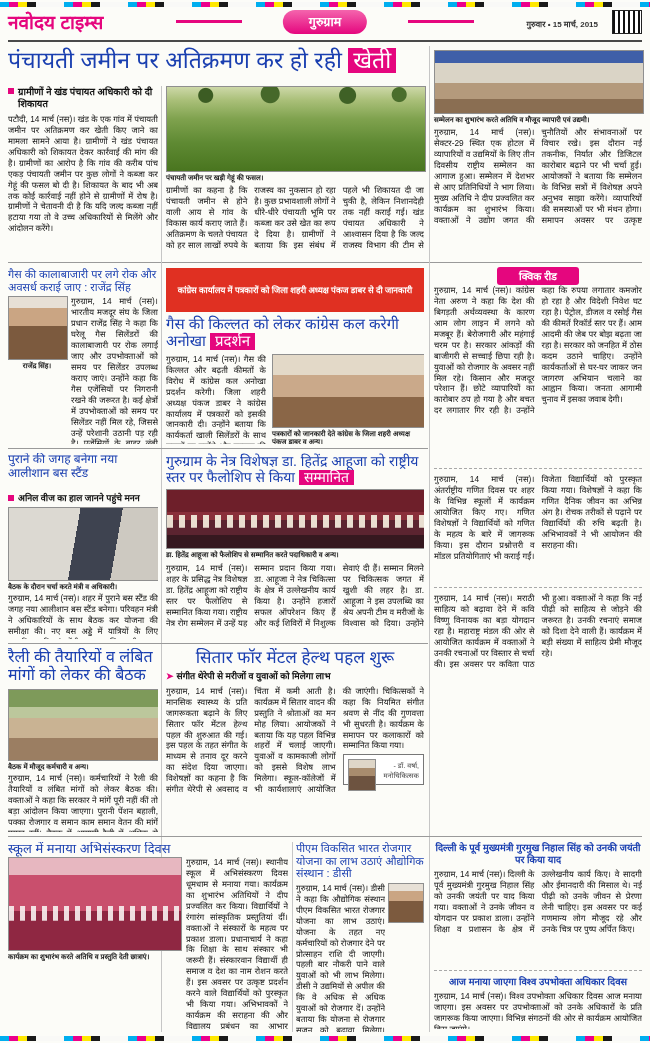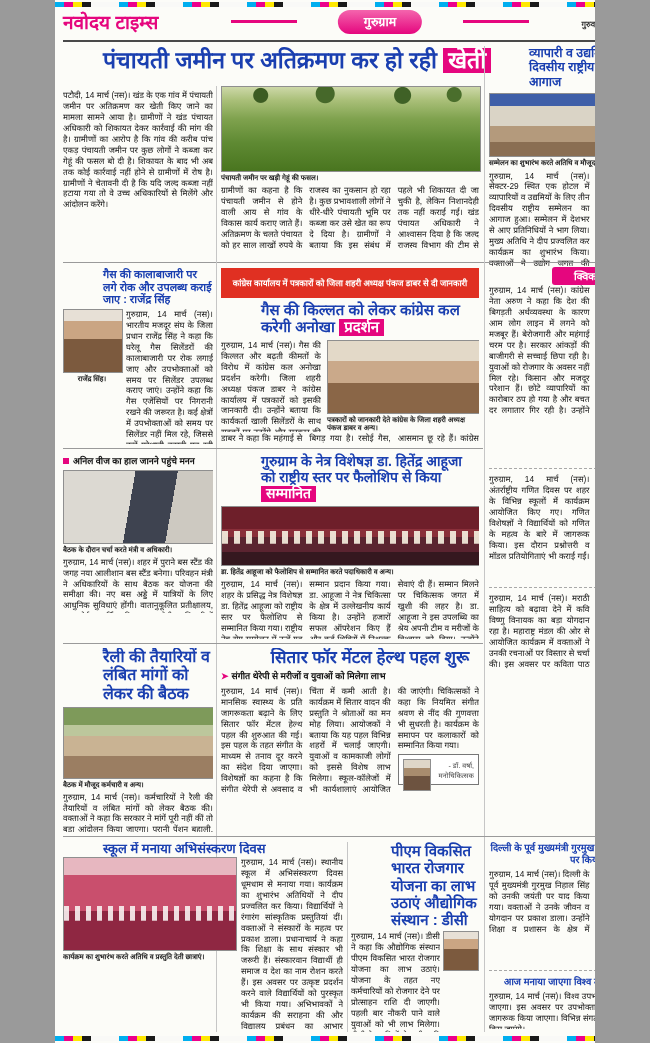--- a/index.html
+++ b/index.html
@@ -3,7 +3,7 @@
 <meta charset="utf-8">
 <style>
   html,body{margin:0;padding:0;background:#9a9a9a;}
-  .sheet{position:relative;width:540px;height:1043px;margin:0 auto;background:#fcfcf8;
+  .sheet{position:relative;width:650px;height:1043px;margin:0 auto;background:#fcfcf8;
          overflow:hidden;font-family:"Liberation Sans",sans-serif;color:#111;}
   .abs{position:absolute;box-sizing:border-box;}
   .reg{position:absolute;left:0;width:100%;height:5px;

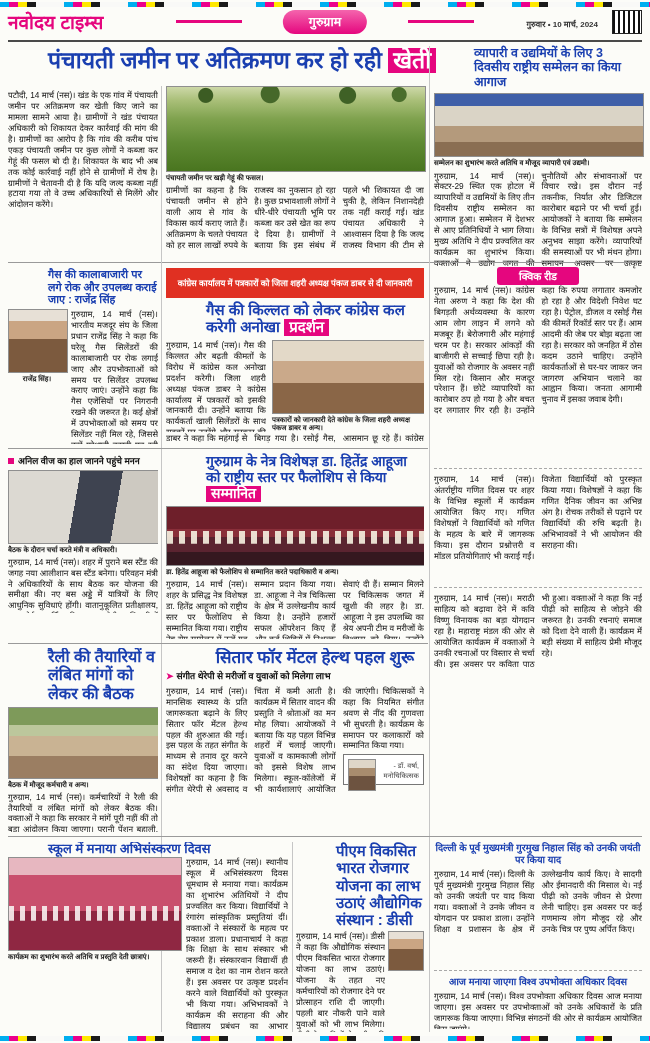--- a/index.html
+++ b/index.html
@@ -75,7 +75,7 @@
       <span class="edition">गुरुग्राम</span>
     </div>
     <div class="wing" style="right:168px"></div>
-    <div class="dateline abs" style="right:44px;top:9px">गुरुवार • 10 मार्च, 2024</div>
+    <div class="dateline abs" style="right:44px;top:9px">गुरुवार • 15 मार्च, 2015</div>
     <div class="barcode abs" style="right:0;top:1px"></div>
   </div>
   <div class="rule" style="left:8px;top:40px;width:634px"></div>

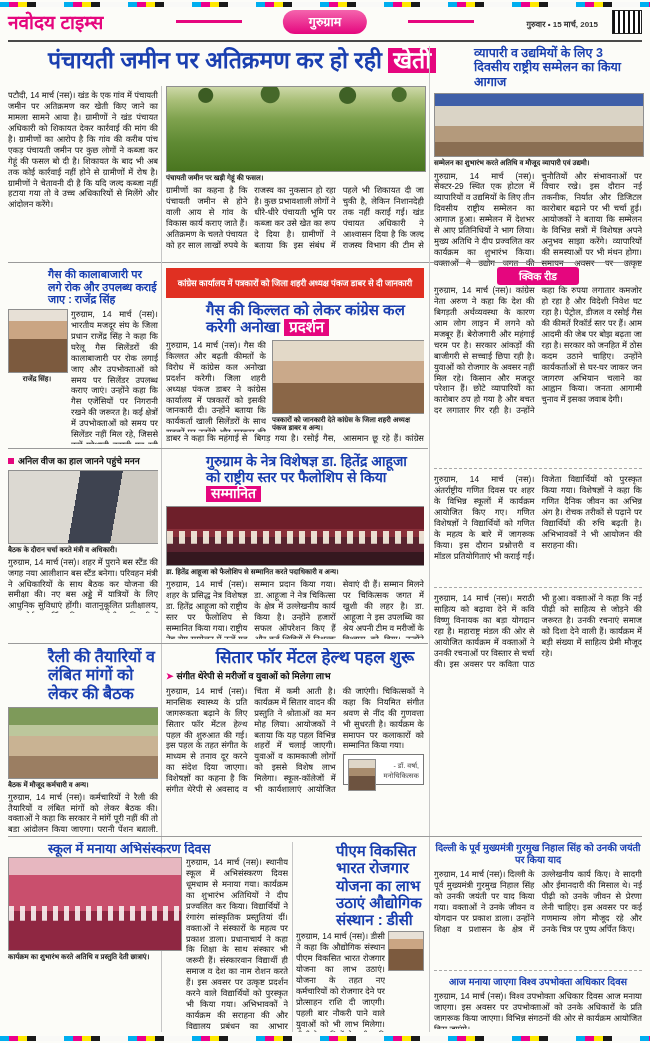--- a/index.html
+++ b/index.html
@@ -20,7 +20,7 @@
   .rule-thin{position:absolute;background:#9a9a9a;height:1px;}
   .vrule{position:absolute;background:#c6c6c6;width:1px;}
   
-  .h-blue{color:#1a3fb0;font-weight:bold;line-height:1.15;margin-left:40px;}
+  .h-blue{color:#1a3fb0;font-weight:normal;line-height:1.15;}
   .hl-word{background:#e5067e;color:#fff;padding:0 5px;display:inline-block;line-height:1.1;}
   .body-txt{font-size:8.3px;line-height:1.32;text-align:justify;color:#151515;overflow:hidden;}
   .cols2{column-count:2;column-gap:7px;}

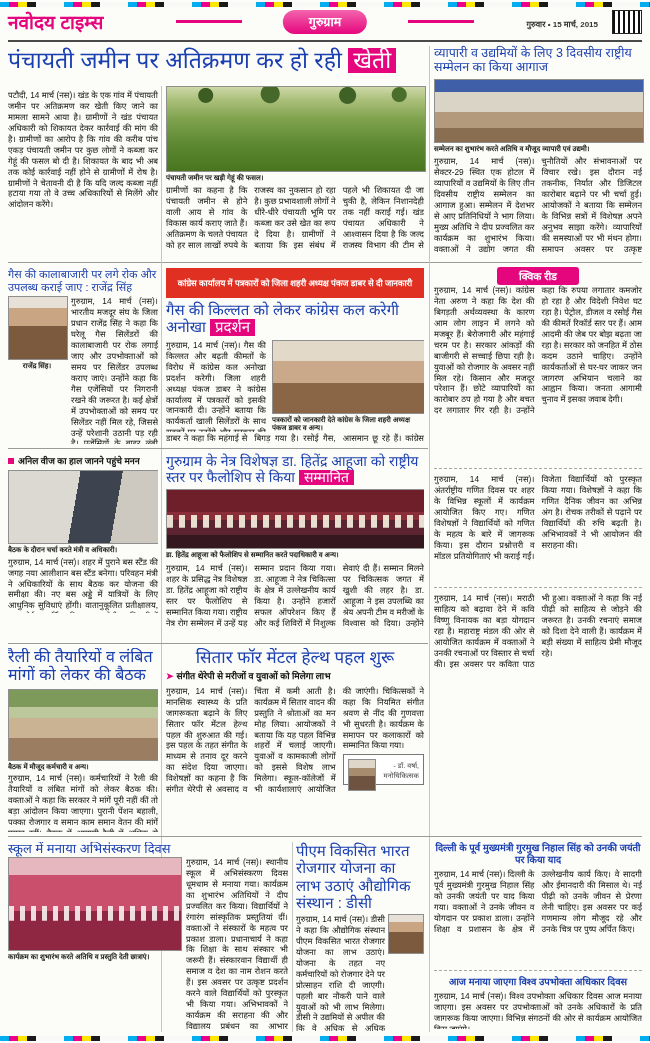--- a/index.html
+++ b/index.html
@@ -96,7 +96,6 @@
   </div>
 
   <div class="abs" style="left:434px;top:46px;width:208px;height:212px">
-    <div class="h-blue" style="font-size:12.5px">व्यापारी व उद्यमियों के लिए 3 दिवसीय राष्ट्रीय सम्मेलन का किया आगाज</div>
     <div class="ph ph-conf" style="height:62px;margin-top:4px"></div>
     <div class="cap">सम्मेलन का शुभारंभ करते अतिथि व मौजूद व्यापारी एवं उद्यमी।</div>
     <div class="body-txt cols2" style="margin-top:3px;height:100px">गुरुग्राम, 14 मार्च (नस)। सेक्टर-29 स्थित एक होटल में व्यापारियों व उद्यमियों के लिए तीन दिवसीय राष्ट्रीय सम्मेलन का आगाज हुआ। सम्मेलन में देशभर से आए प्रतिनिधियों ने भाग लिया। मुख्य अतिथि ने दीप प्रज्वलित कर कार्यक्रम का शुभारंभ किया। वक्ताओं ने उद्योग जगत की चुनौतियों और संभावनाओं पर विचार रखे। इस दौरान नई तकनीक, निर्यात और डिजिटल कारोबार बढ़ाने पर भी चर्चा हुई। आयोजकों ने बताया कि सम्मेलन के विभिन्न सत्रों में विशेषज्ञ अपने अनुभव साझा करेंगे। व्यापारियों की समस्याओं पर भी मंथन होगा। समापन अवसर पर उत्कृष्ट उद्यमियों को सम्मानित किया जाएगा।</div>

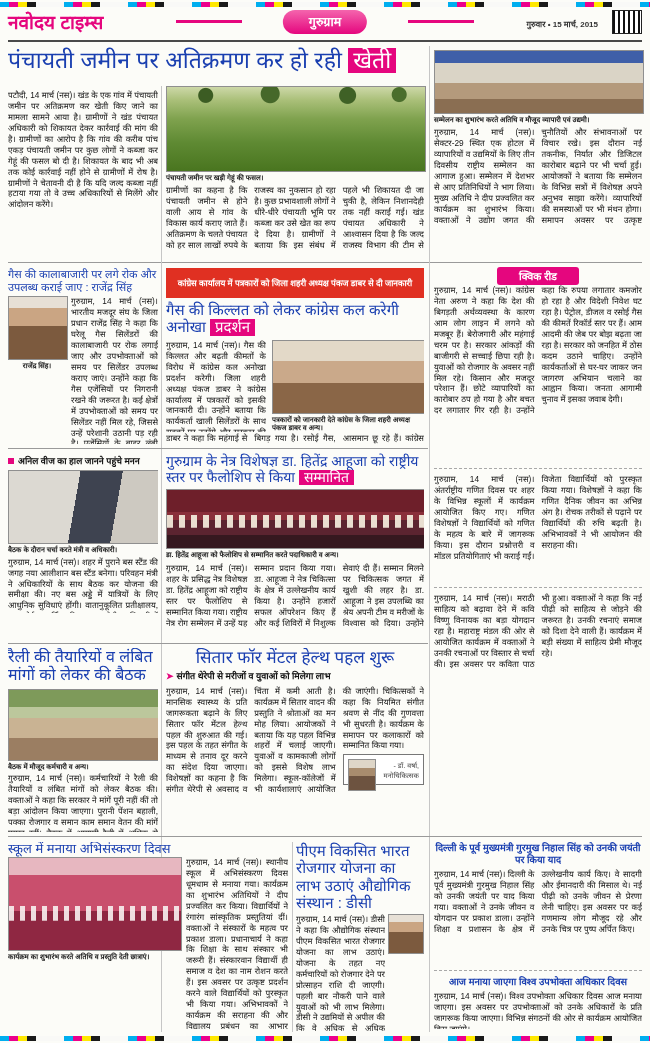--- a/index.html
+++ b/index.html
@@ -86,6 +86,10 @@
   </div>
 
   <div class="abs" style="left:8px;top:86px;width:150px;height:172px;overflow:hidden">
+    <div class="subhead">
+      <span class="sq"></span>
+      <span>ग्रामीणों ने खंड पंचायत अधिकारी को दी शिकायत</span>
+    </div>
     <div class="body-txt" style="margin-top:4px;height:134px">पटौदी, 14 मार्च (नस)। खंड के एक गांव में पंचायती जमीन पर अतिक्रमण कर खेती किए जाने का मामला सामने आया है। ग्रामीणों ने खंड पंचायत अधिकारी को शिकायत देकर कार्रवाई की मांग की है। ग्रामीणों का आरोप है कि गांव की करीब पांच एकड़ पंचायती जमीन पर कुछ लोगों ने कब्जा कर गेहूं की फसल बो दी है। शिकायत के बाद भी अब तक कोई कार्रवाई नहीं होने से ग्रामीणों में रोष है। ग्रामीणों ने चेतावनी दी है कि यदि जल्द कब्जा नहीं हटाया गया तो वे उच्च अधिकारियों से मिलेंगे और आंदोलन करेंगे।</div>
   </div>
 

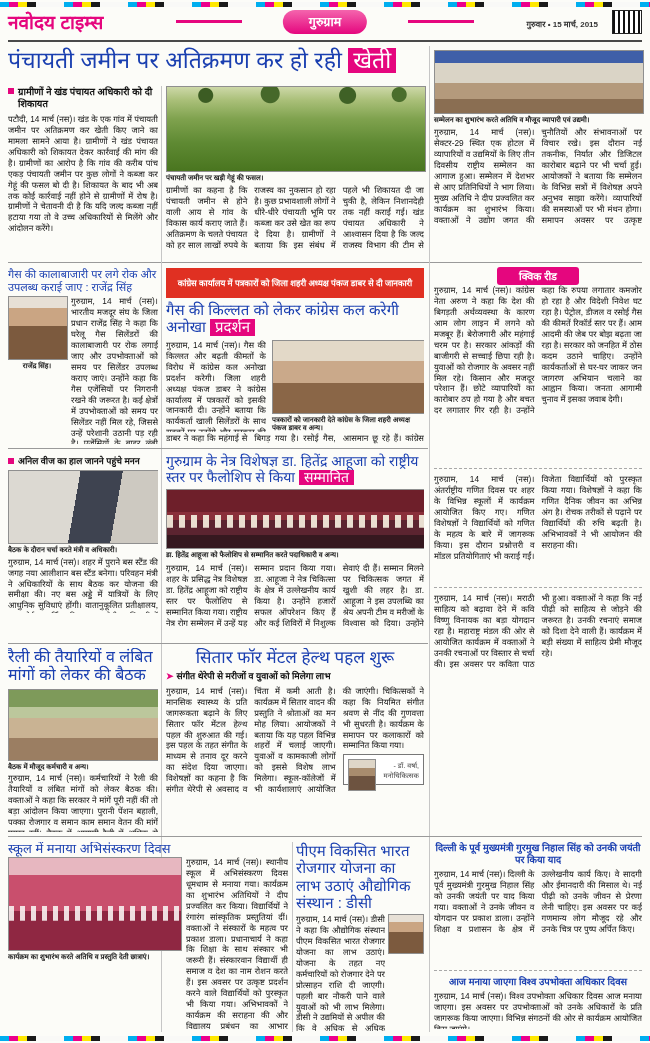--- a/index.html
+++ b/index.html
@@ -110,7 +110,7 @@
   <div class="vrule" style="left:429px;top:46px;height:986px"></div>
 
   <div class="abs" style="left:8px;top:268px;width:150px;height:176px;overflow:hidden">
-    <div class="h-blue" style="font-size:11px">गैस की कालाबाजारी पर लगे रोक और उपलब्ध कराई जाए : राजेंद्र सिंह</div>
+    <div class="h-blue" style="font-size:11px">गैस की कालाबाजारी पर लगे रोक और अवसर्ध कराई जाए : राजेंद्र सिंह</div>
     <figure style="float:left;width:58px;margin:3px 5px 2px 0">
       <div class="ph ph-portrait" style="height:62px"></div>
       <div class="cap" style="text-align:center">राजेंद्र सिंह।</div>

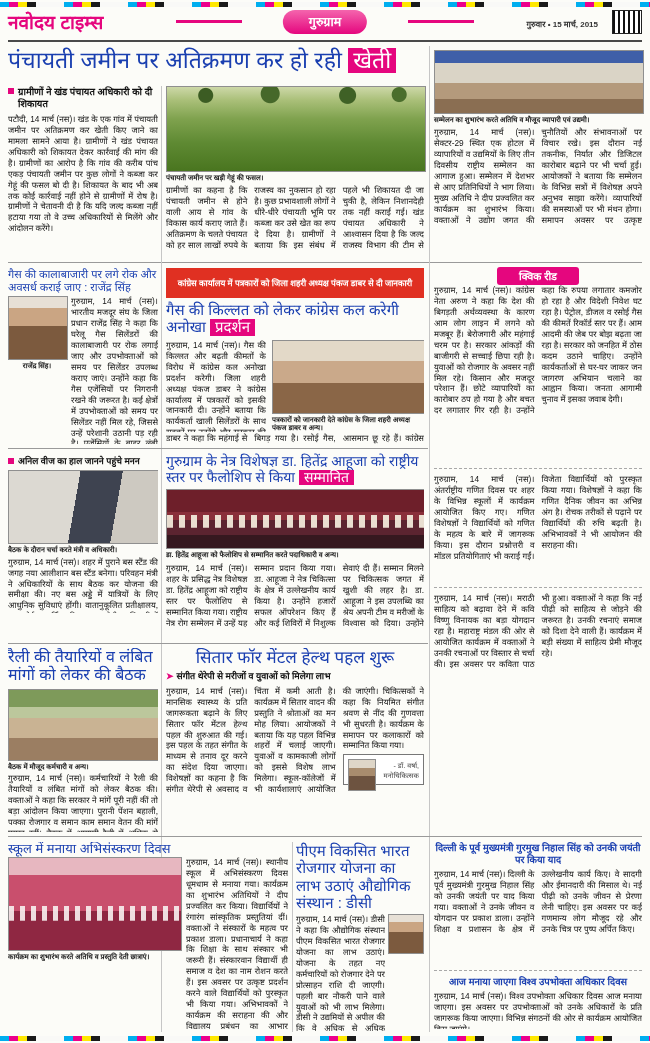--- a/index.html
+++ b/index.html
@@ -29,7 +29,7 @@
   .sq{display:inline-block;width:6px;height:6px;background:#e5067e;margin-right:4px;flex:0 0 auto;margin-top:2px;}
   .subhead{font-size:9.6px;font-weight:bold;color:#101010;line-height:1.25;display:flex;}
   .kicker{background:#e03022;color:#fff;font-weight:bold;font-size:8.4px;text-align:center;
-          padding:10px 3px;line-height:1.2;}
+          padding:17px 3px;line-height:1.2;}
   .qr-pill{background:#e5067e;color:#fff;font-weight:bold;font-size:10.5px;padding:2px 22px;
            border-radius:3px;display:inline-block;}
   .qr-title{color:#1a3fb0;font-weight:bold;font-size:9.7px;text-align:center;line-height:1.25;margin:5px 0 3px;}

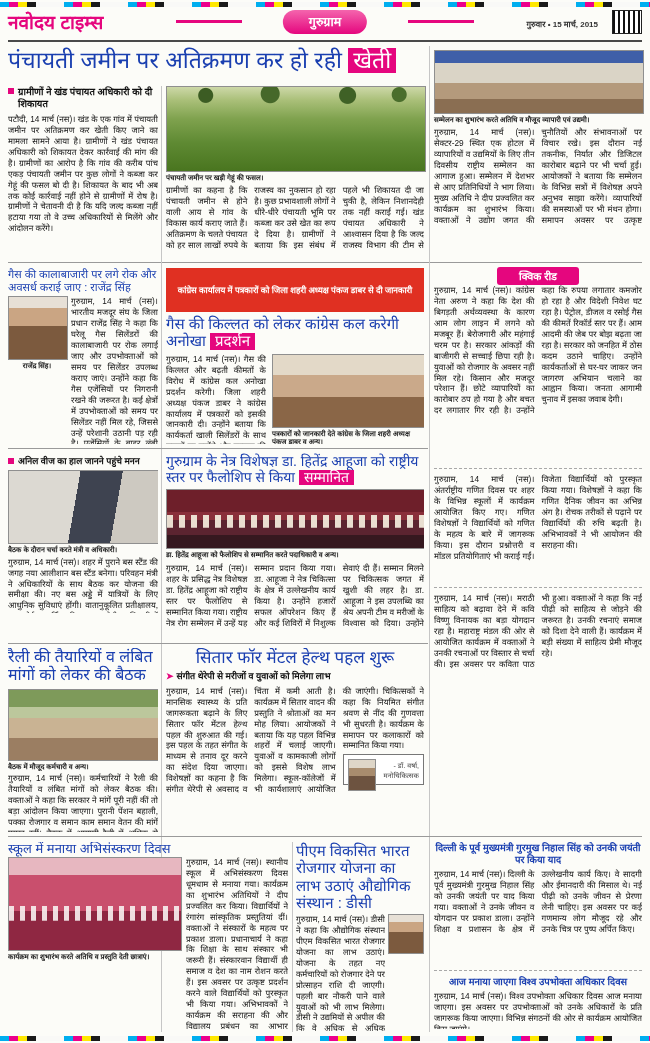--- a/index.html
+++ b/index.html
@@ -148,6 +148,7 @@
   <div class="rule-thin" style="left:8px;top:448px;width:420px"></div>
 
   <div class="abs" style="left:8px;top:453px;width:150px;height:186px;overflow:hidden">
+    <div class="h-blue" style="font-size:12px">पुराने की जगह बनेगा नया आलीशान बस स्टैंड</div>
     <div class="subhead" style="margin-top:3px;font-size:9px">
       <span class="sq"></span>
       <span>अनिल वीज का हाल जानने पहुंचे मनन</span>

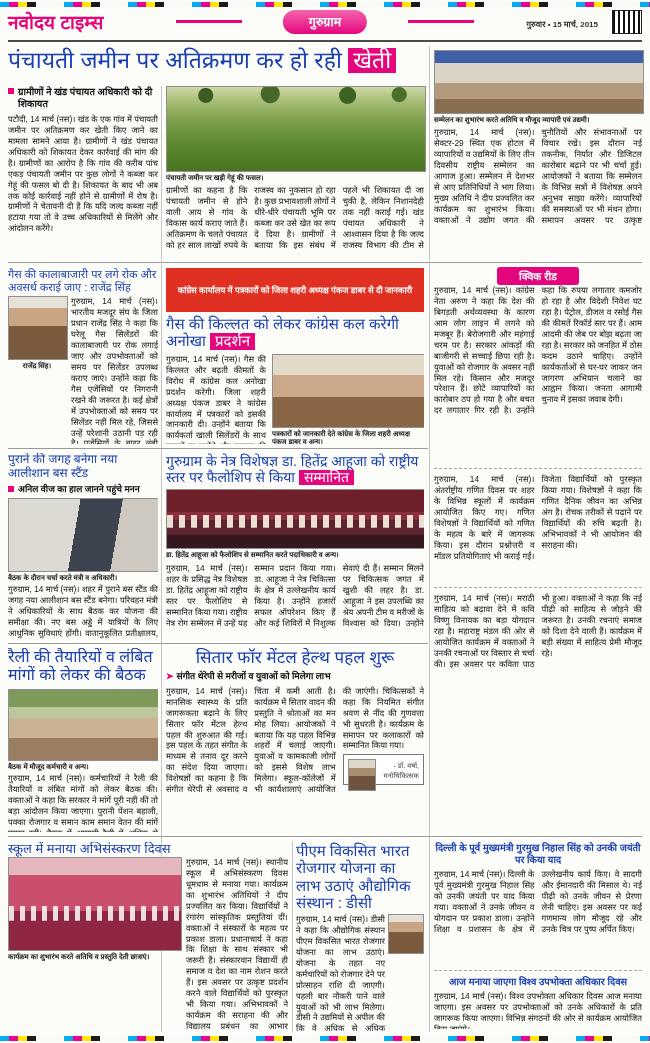--- a/index.html
+++ b/index.html
@@ -149,7 +149,7 @@
 
   <div class="abs" style="left:8px;top:453px;width:150px;height:186px;overflow:hidden">
     <div class="h-blue" style="font-size:12px">पुराने की जगह बनेगा नया आलीशान बस स्टैंड</div>
-    <div class="subhead" style="margin-top:3px;font-size:9px">
+    <div class="subhead" style="margin-top:12px;font-size:9px">
       <span class="sq"></span>
       <span>अनिल वीज का हाल जानने पहुंचे मनन</span>
     </div>

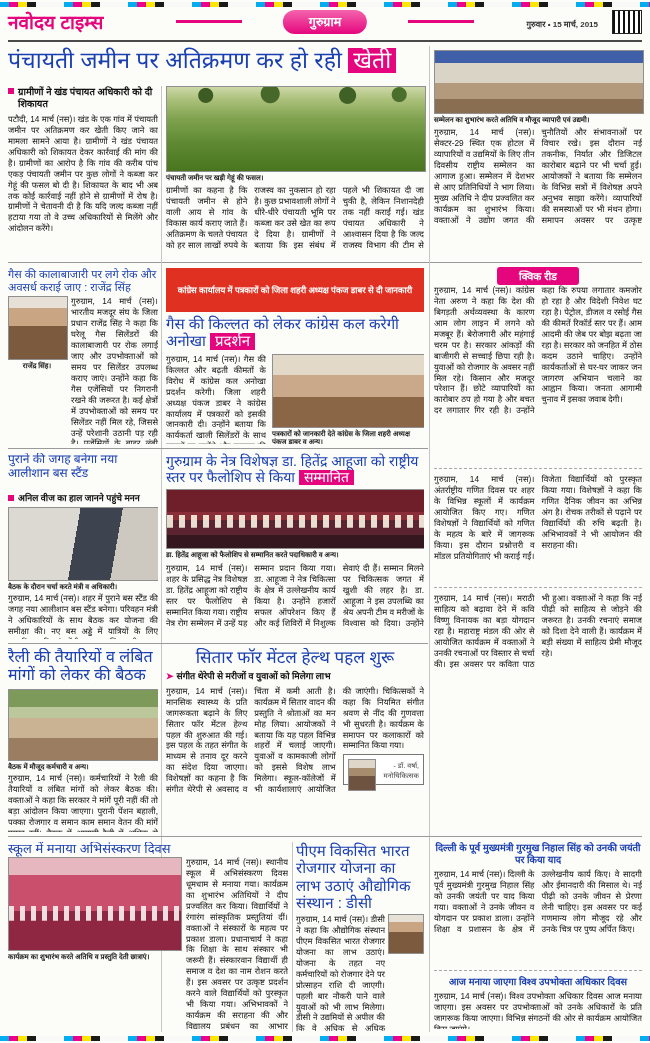--- a/index.html
+++ b/index.html
@@ -206,7 +206,7 @@
   <div class="vrule" style="left:292px;top:842px;height:190px"></div>
 
   <div class="abs" style="left:296px;top:842px;width:128px;height:190px;overflow:hidden">
-    <div class="h-blue" style="font-size:15px">पीएम विकसित भारत रोजगार योजना का लाभ उठाएं औद्योगिक संस्थान : डीसी</div>
+    <div class="h-blue" style="font-size:11px">पीएम विकसित भारत रोजगार योजना का लाभ उठाएं औद्योगिक संस्थान : डीसी</div>
     <div style="margin-top:3px">
       <div class="ph ph-portrait" style="width:34px;height:38px;float:right;margin:0 0 2px 3px"></div>
       <div class="body-txt">गुरुग्राम, 14 मार्च (नस)। डीसी ने कहा कि औद्योगिक संस्थान पीएम विकसित भारत रोजगार योजना का लाभ उठाएं। योजना के तहत नए कर्मचारियों को रोजगार देने पर प्रोत्साहन राशि दी जाएगी। पहली बार नौकरी पाने वाले युवाओं को भी लाभ मिलेगा। डीसी ने उद्यमियों से अपील की कि वे अधिक से अधिक युवाओं को रोजगार दें। उन्होंने बताया कि योजना से रोजगार सृजन को बढ़ावा मिलेगा। ईपीएफओ में पंजीकृत संस्थान योजना का लाभ ले सकते हैं। पात्रता व आवेदन संबंधी जानकारी विभाग की वेबसाइट पर उपलब्ध है। अधिकारियों को योजना का व्यापक प्रचार-प्रसार करने के निर्देश दिए गए हैं।</div>

